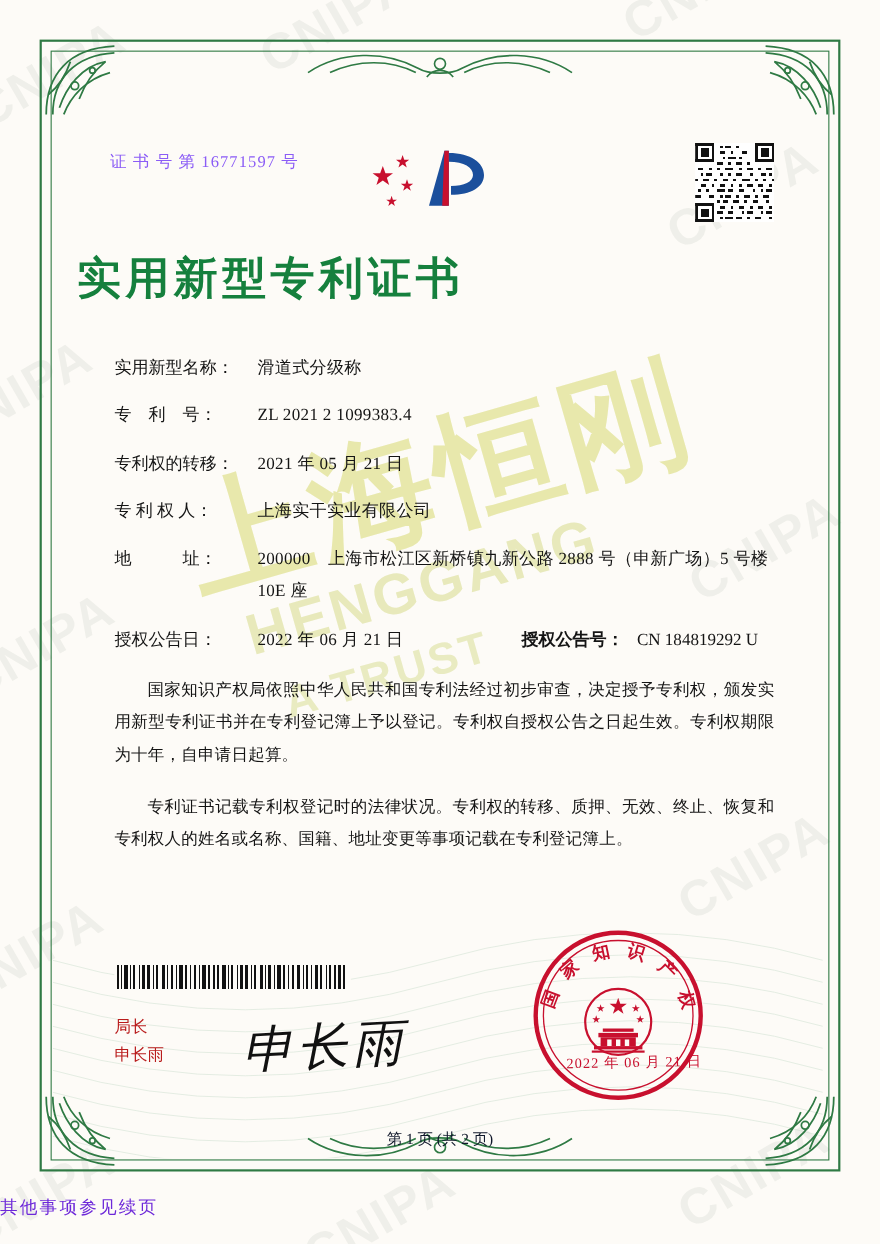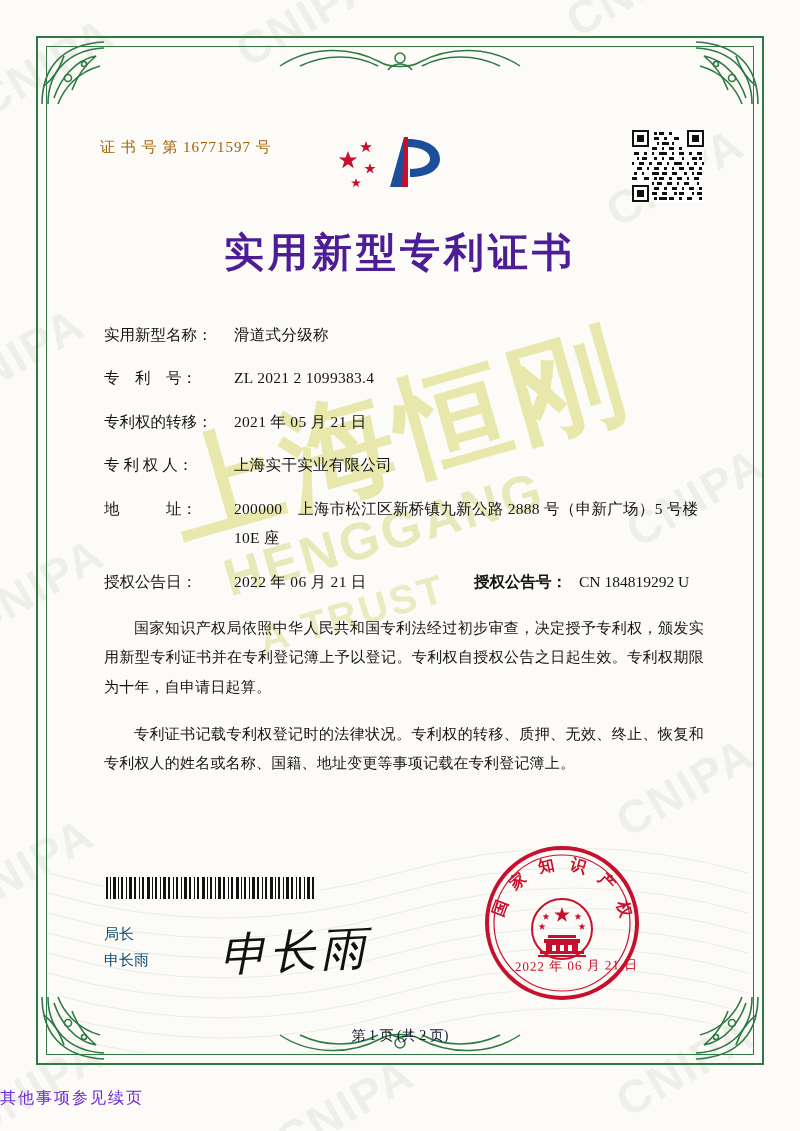--- a/index.html
+++ b/index.html
@@ -124,7 +124,7 @@
     left: 30px;
     top: 68px;
     font-size: 15px;
-    color: #a16207;
+    color: #8b5cf6;
     letter-spacing: 1px;
     font-family: "Liberation Serif", serif;
   }

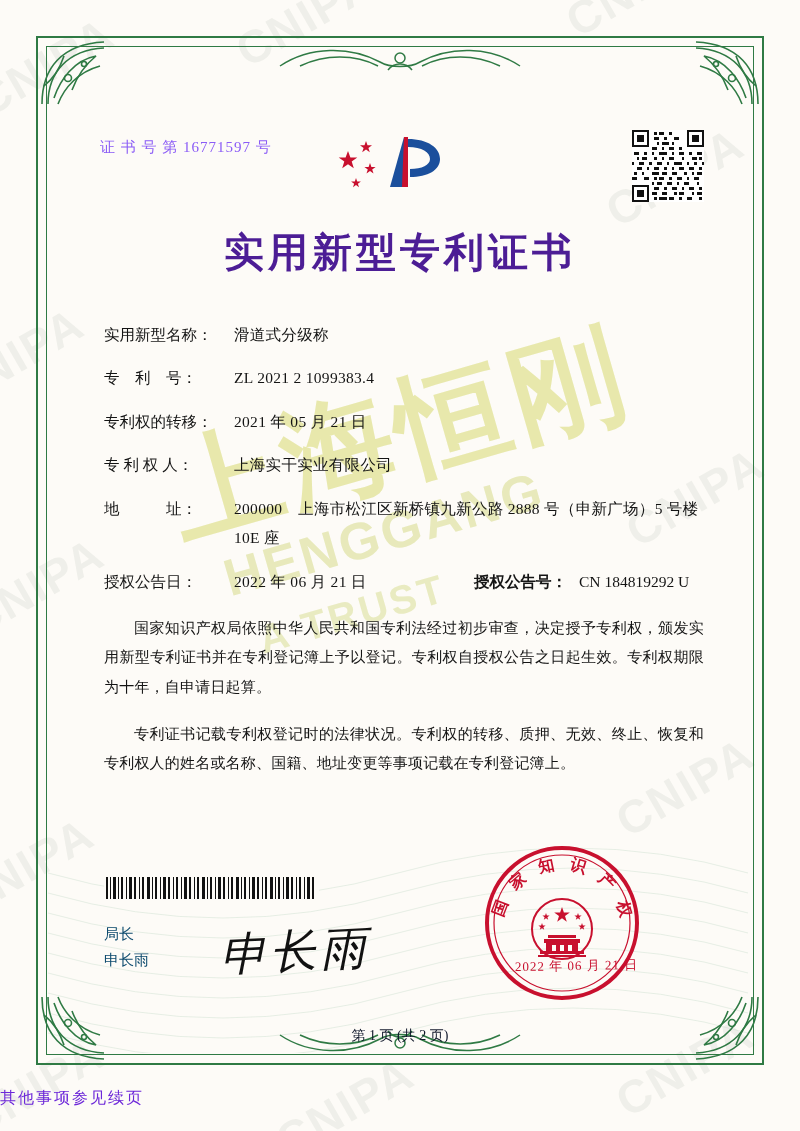--- a/index.html
+++ b/index.html
@@ -148,11 +148,10 @@
     top: 155px;
     left: 0;
     right: 0;
-    text-align: center;
     font-size: 40px;
     font-weight: bold;
     letter-spacing: 4px;
-    color: #4c1d95;
+    color: #15803d;
     font-family: "Liberation Serif", "DejaVu Serif", serif;
   }
   .fields {

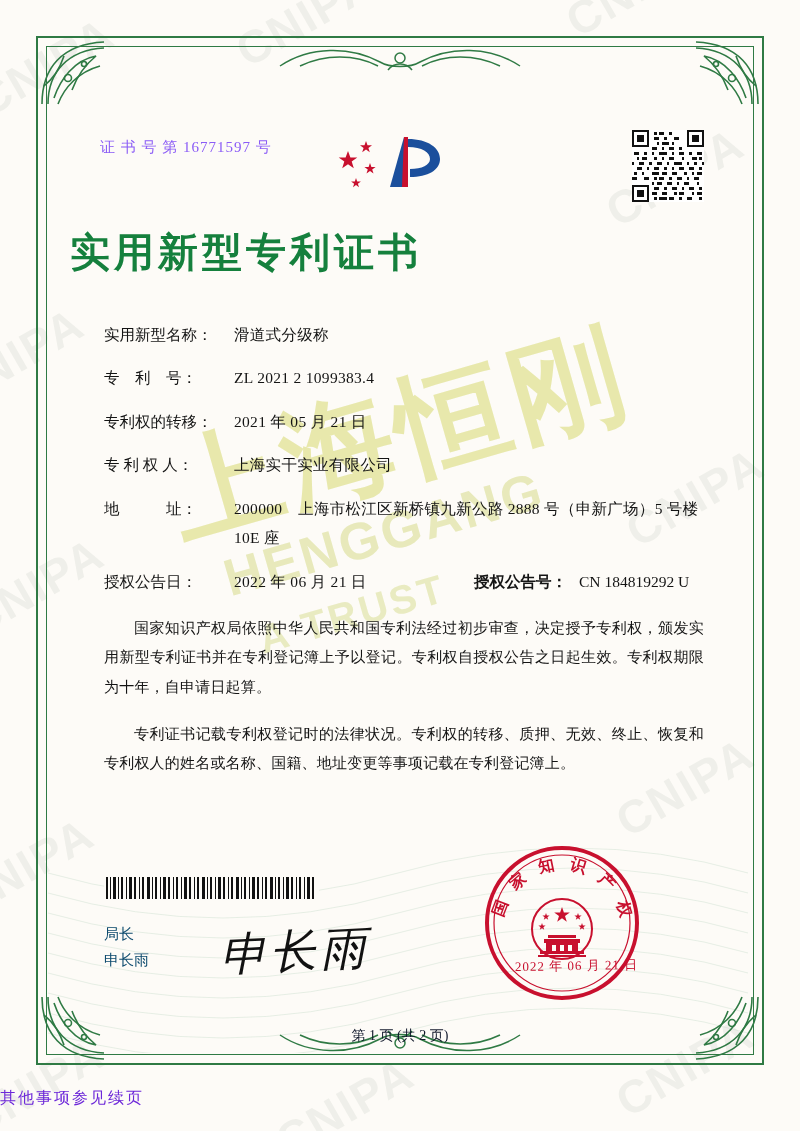--- a/index.html
+++ b/index.html
@@ -215,7 +215,7 @@
     bottom: 58px;
     font-size: 15px;
     line-height: 1.7;
-    color: #0c4a6e;
+    color: #b91c1c;
   }
   .signature {
     position: absolute;

